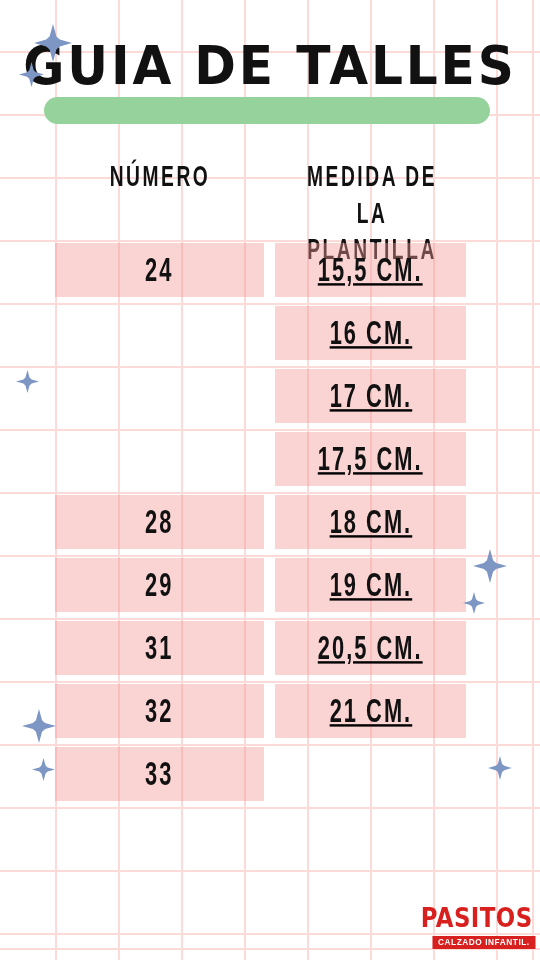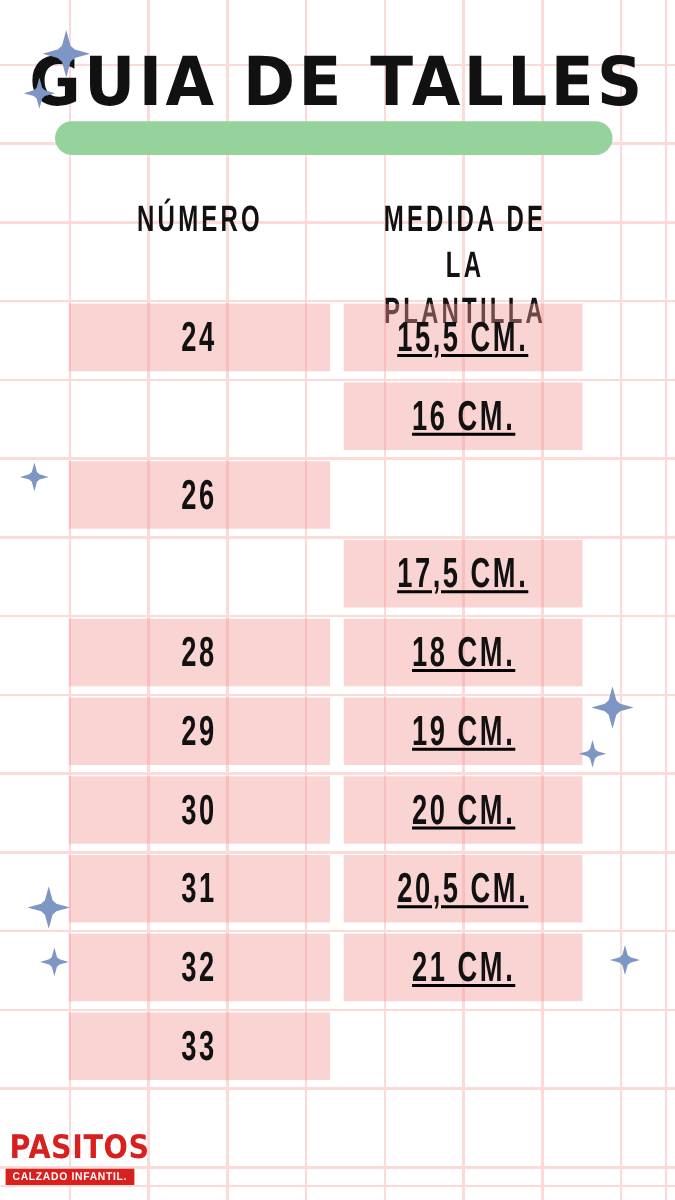--- a/index.html
+++ b/index.html
@@ -202,9 +202,6 @@
         </div>
       </div>
       <div class="row">
-        <div class="cell cell-numero">
-          <span class="cell-text">26</span>
-        </div>
       </div>
       <div class="row">
         <div class="cell cell-medida">

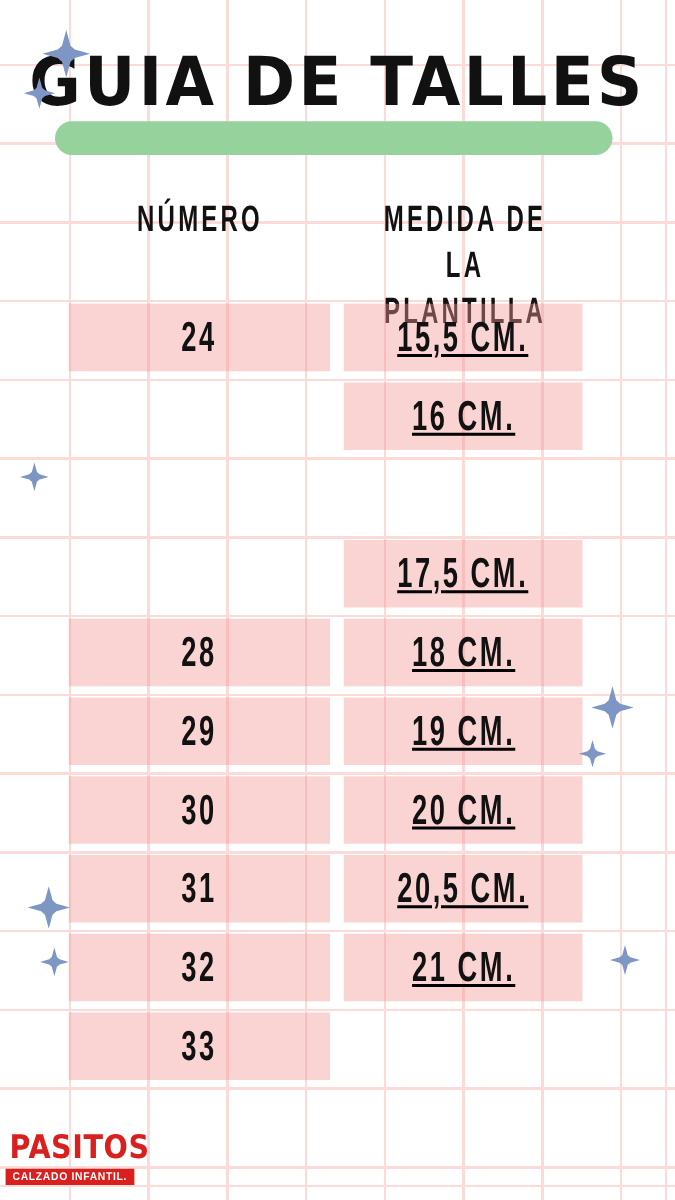--- a/index.html
+++ b/index.html
@@ -202,6 +202,9 @@
         </div>
       </div>
       <div class="row">
+        <div class="cell cell-medida">
+          <span class="cell-text">17 CM.</span>
+        </div>
       </div>
       <div class="row">
         <div class="cell cell-medida">

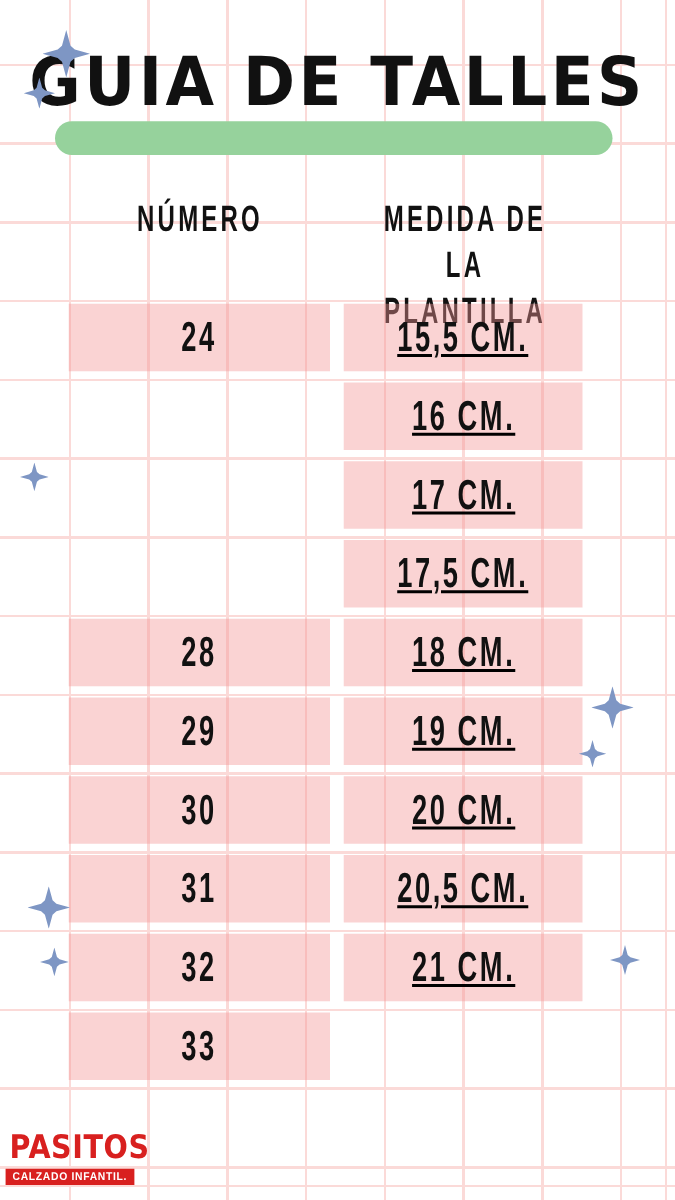--- a/index.html
+++ b/index.html
@@ -225,14 +225,6 @@
         </div>
         <div class="cell cell-medida">
           <span class="cell-text">19 CM.</span>
-        </div>
-      </div>
-      <div class="row">
-        <div class="cell cell-numero">
-          <span class="cell-text">30</span>
-        </div>
-        <div class="cell cell-medida">
-          <span class="cell-text">20 CM.</span>
         </div>
       </div>
       <div class="row">

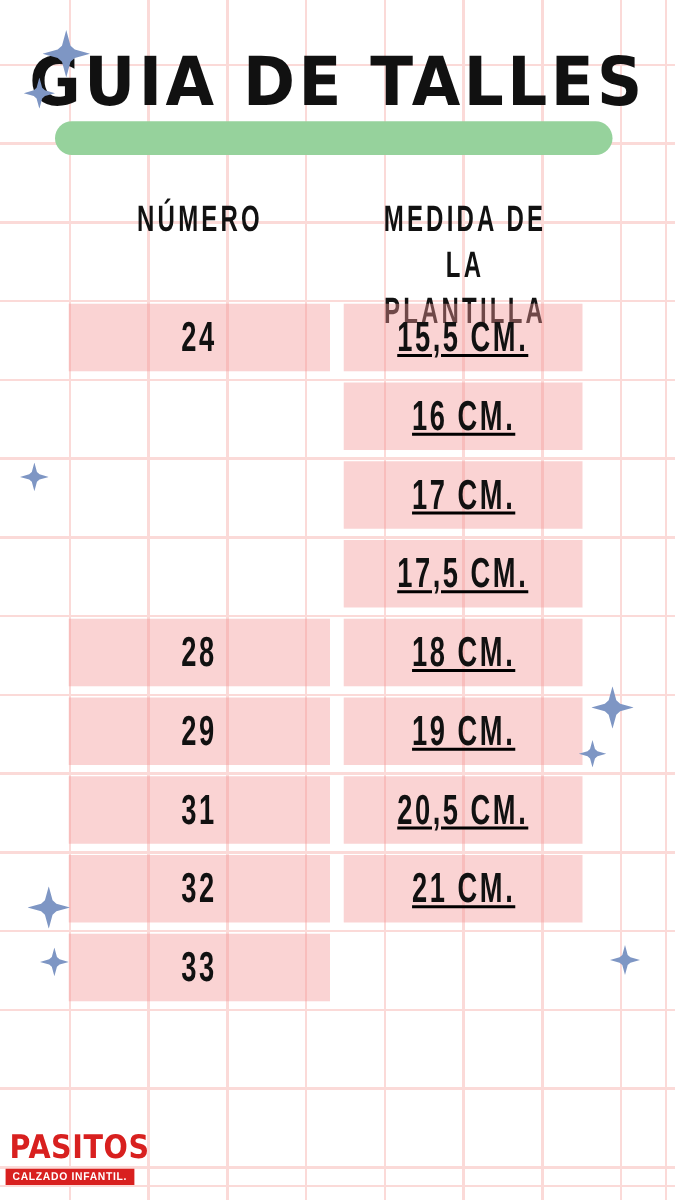--- a/index.html
+++ b/index.html
@@ -142,7 +142,7 @@
     left: 0;
     top: 905px;
     width: 540px;
-    text-align: left;
+    text-align: right;
   }
   #logo-word {
     font-family: "DejaVu Sans", sans-serif;

